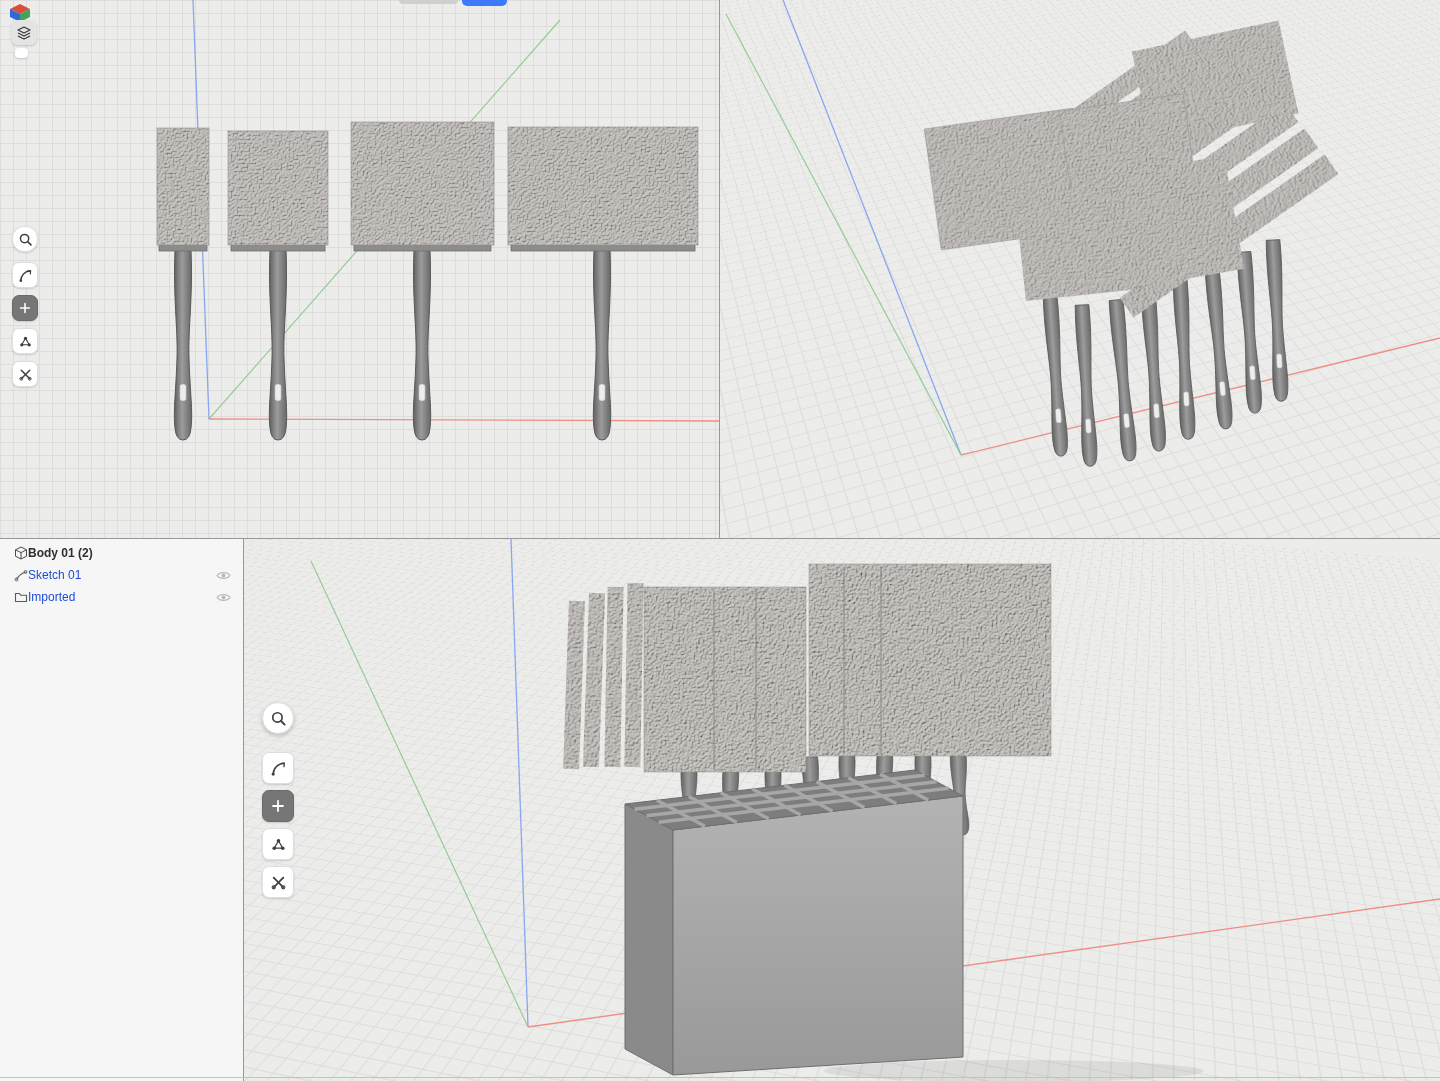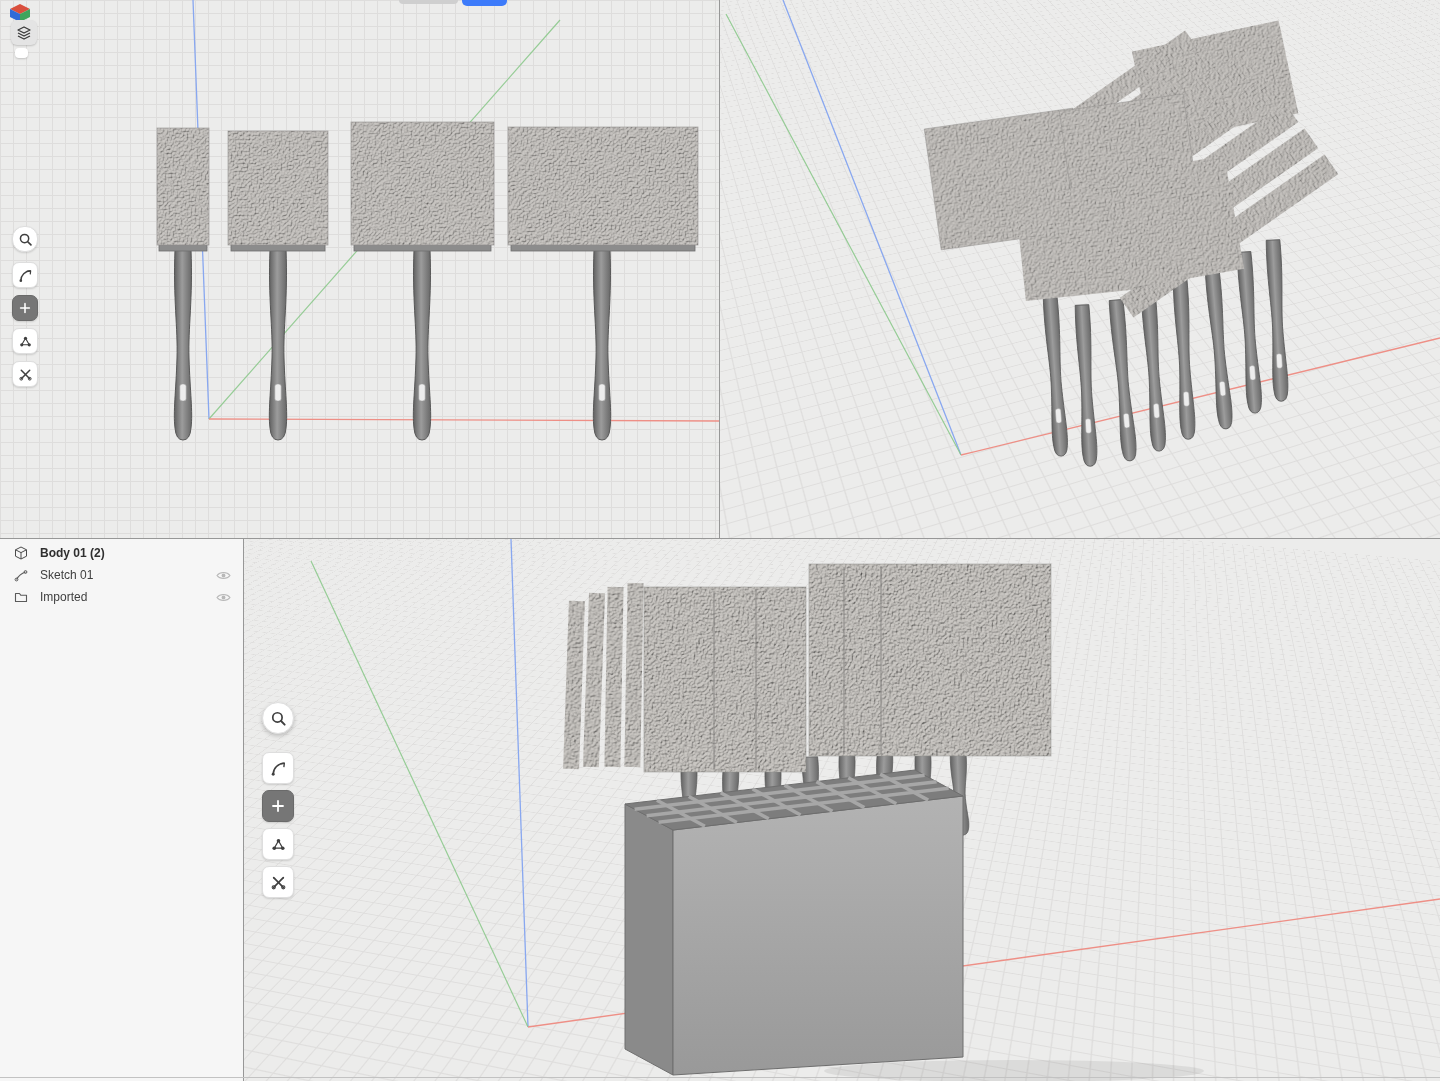--- a/index.html
+++ b/index.html
@@ -35,7 +35,7 @@
   
   #sidebar{position:absolute;left:0;top:539px;width:243px;height:542px;
     background:var(--sidebar_bg,#f6f6f6);z-index:30;padding-top:3px;box-sizing:border-box;}
-  .srow{height:22px;display:flex;align-items:center;padding:0 12px 0 13px;gap:12px;cursor:default;}
+  .srow{height:22px;display:flex;align-items:center;padding:0 12px 0 13px;gap:0;cursor:default;}
   .srow .sicon{width:15px;height:15px;flex:0 0 15px;display:flex;align-items:center;justify-content:center;}
   .srow .slabel{font-size:12px;color:#404040;white-space:nowrap;flex:1;}
   .srow.first .slabel{color:#2f2f2f;font-weight:700;}

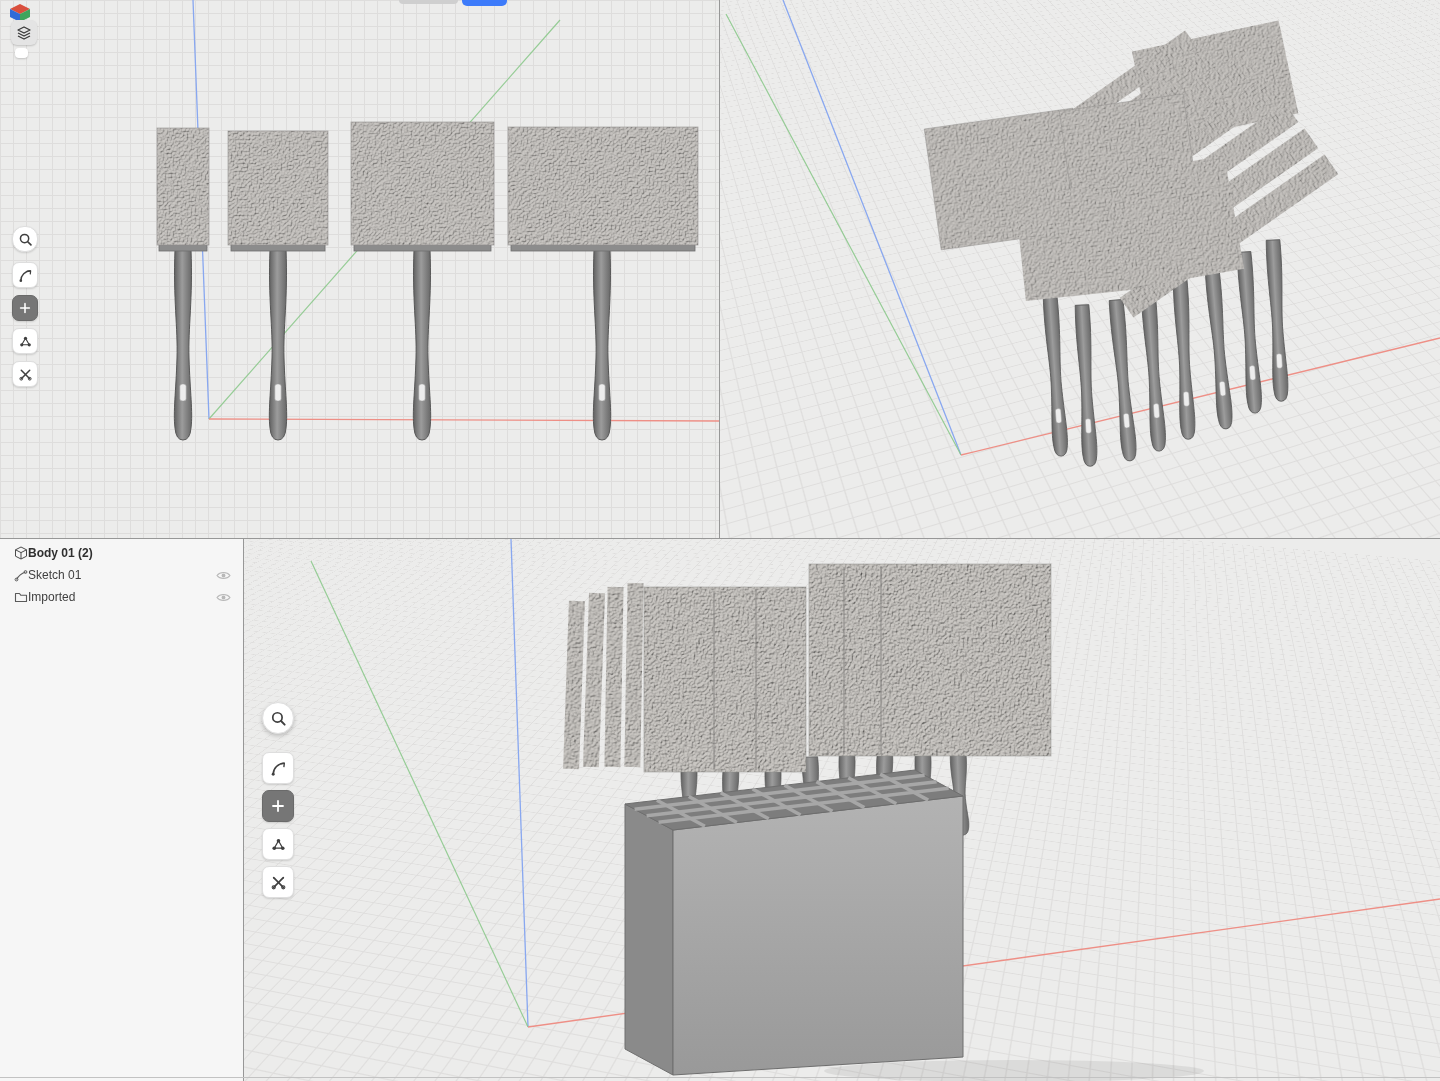--- a/index.html
+++ b/index.html
@@ -37,7 +37,7 @@
     background:var(--sidebar_bg,#f6f6f6);z-index:30;padding-top:3px;box-sizing:border-box;}
   .srow{height:22px;display:flex;align-items:center;padding:0 12px 0 13px;gap:0;cursor:default;}
   .srow .sicon{width:15px;height:15px;flex:0 0 15px;display:flex;align-items:center;justify-content:center;}
-  .srow .slabel{font-size:12px;color:#404040;white-space:nowrap;flex:1;}
+  .srow .slabel{font-size:12px;color:#1d4ed8;white-space:nowrap;flex:1;}
   .srow.first .slabel{color:#2f2f2f;font-weight:700;}
   .srow .eye{width:16px;height:16px;display:flex;align-items:center;justify-content:center;}
 

